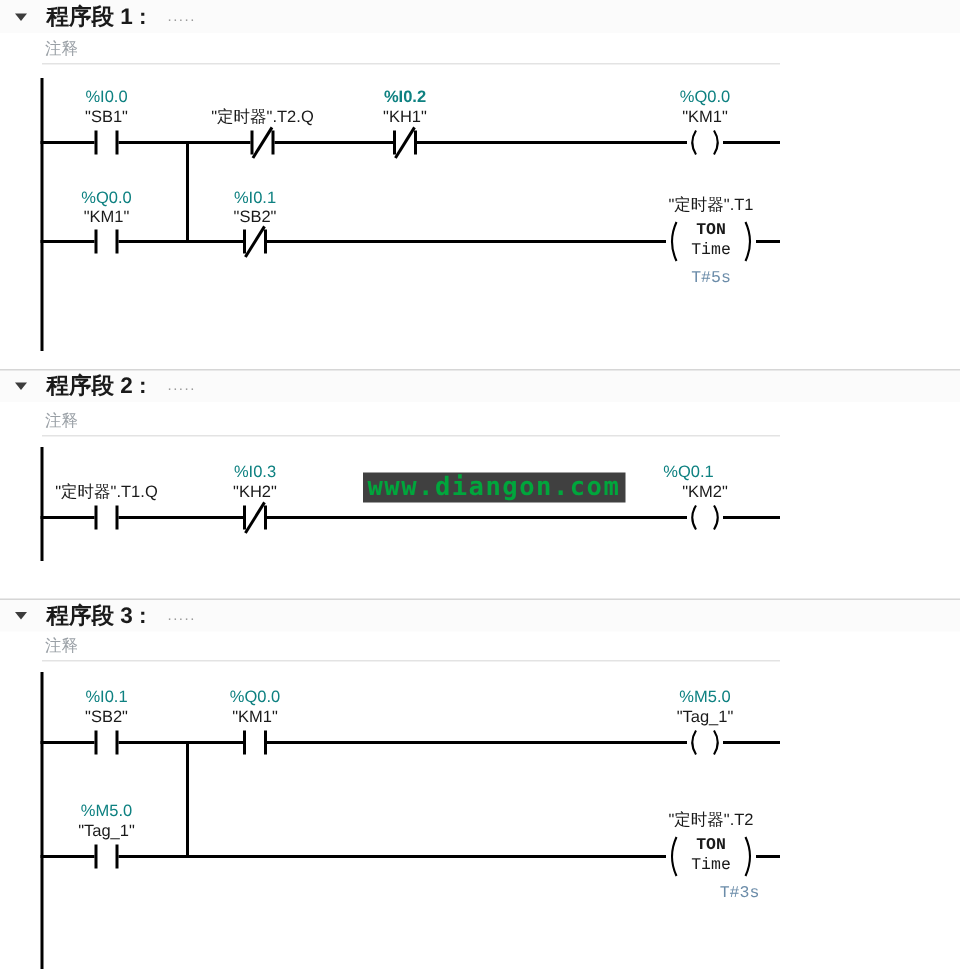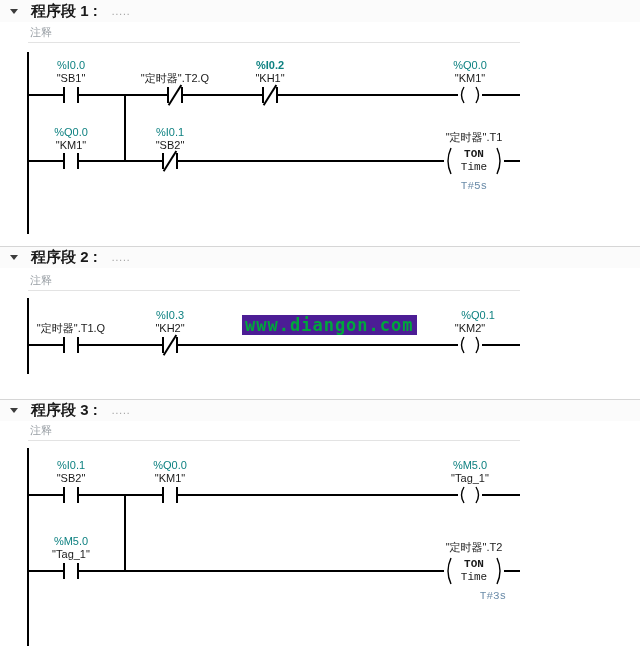--- a/index.html
+++ b/index.html
@@ -157,7 +157,7 @@
     <span class="slash"></span>
   </div>
 
-  <div class="watermark abs" style="left:242px;top:315px;background:#4c1d95;padding:0 3px;">www.diangon.com</div>
+  <div class="watermark abs" style="left:242px;top:315px;background:#404040;padding:0 3px;">www.diangon.com</div>
 
   <div class="lbl addr abs" style="left:448px;top:309px;width:60px;">%Q0.1</div>
   <div class="lbl tag abs" style="left:440px;top:322px;width:60px;">"KM2"</div>

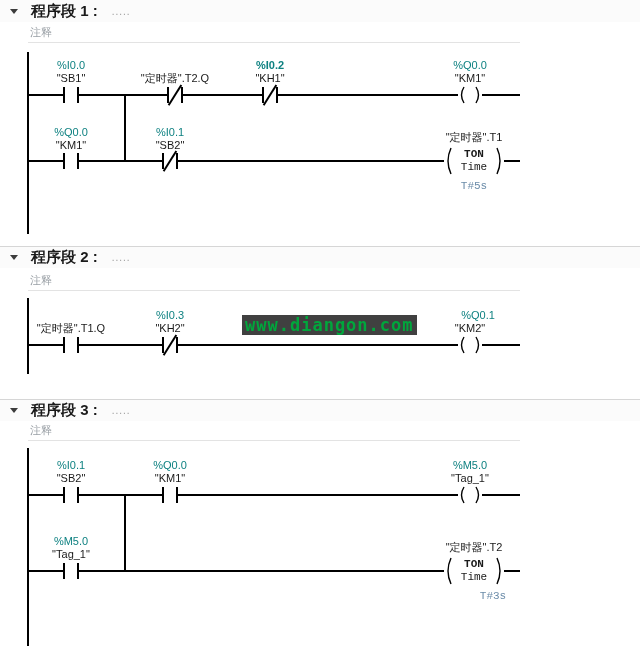--- a/index.html
+++ b/index.html
@@ -159,7 +159,7 @@
 
   <div class="watermark abs" style="left:242px;top:315px;background:#404040;padding:0 3px;">www.diangon.com</div>
 
-  <div class="lbl addr abs" style="left:448px;top:309px;width:60px;">%Q0.1</div>
+  <div class="lbl addr abs" style="left:429px;top:309px;width:60px;">%Q0.1</div>
   <div class="lbl tag abs" style="left:440px;top:322px;width:60px;">"KM2"</div>
   <div class="coil abs" style="left:458px;top:336px;">
     <svg width="7" height="18" viewBox="0 0 7 18">

